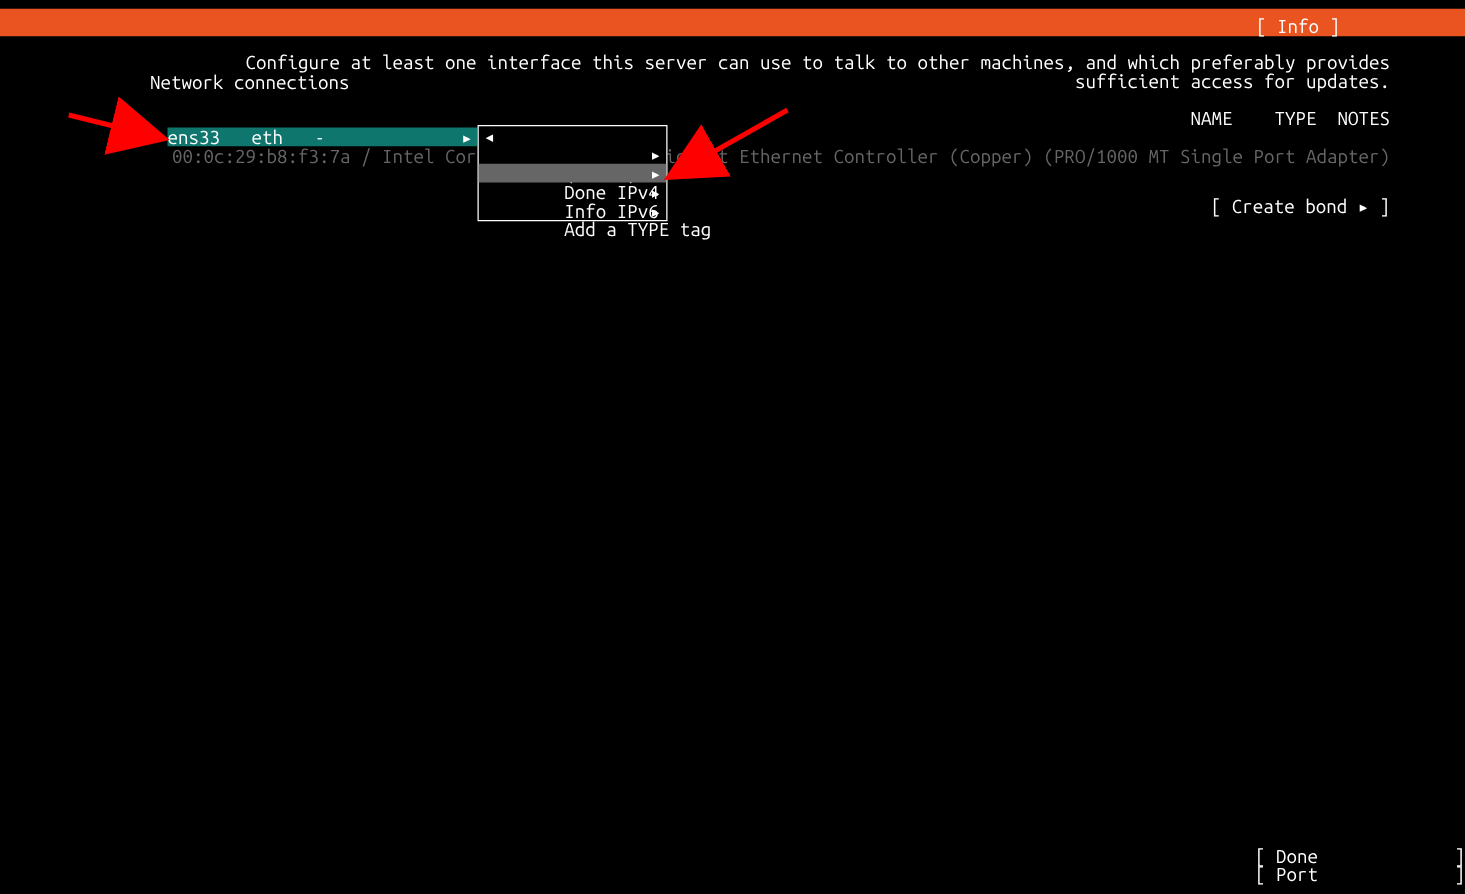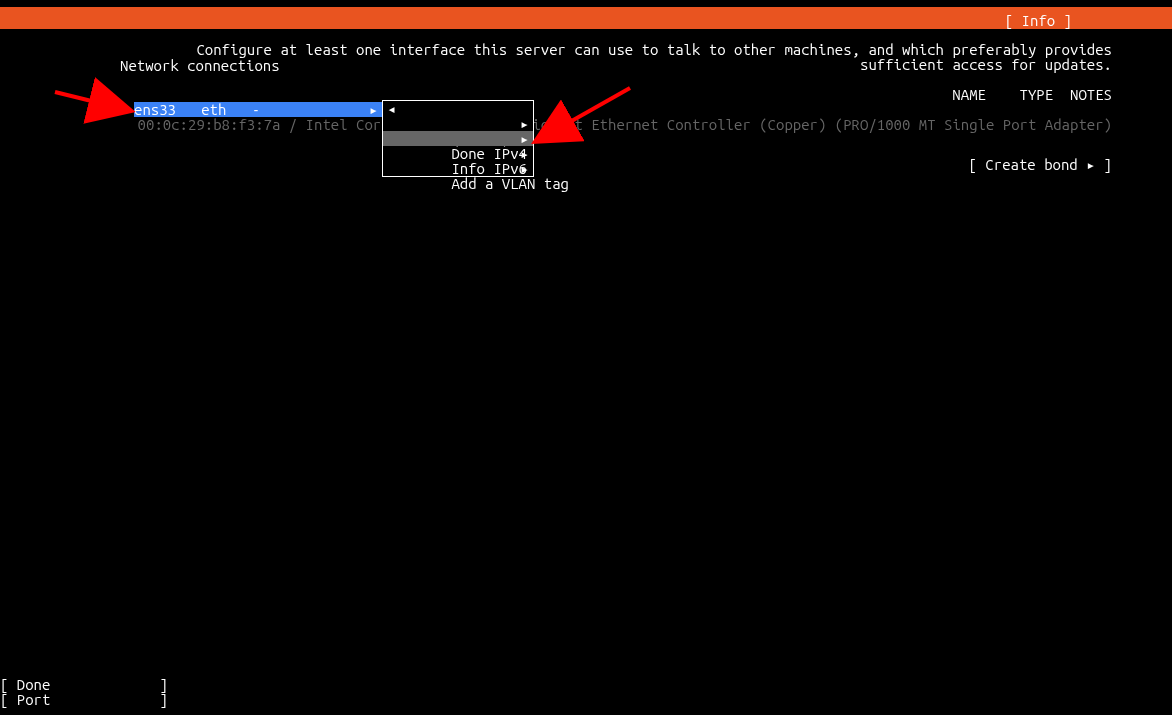--- a/index.html
+++ b/index.html
@@ -54,7 +54,7 @@
     top: 102px;
     width: 248px;
     height: 15px;
-    background: #3b82f6;
+    background: #0f766e;
     color: #ffffff;
   }
   .iface-sel .txt { position: absolute; left: 0; top: 0; white-space: pre; }

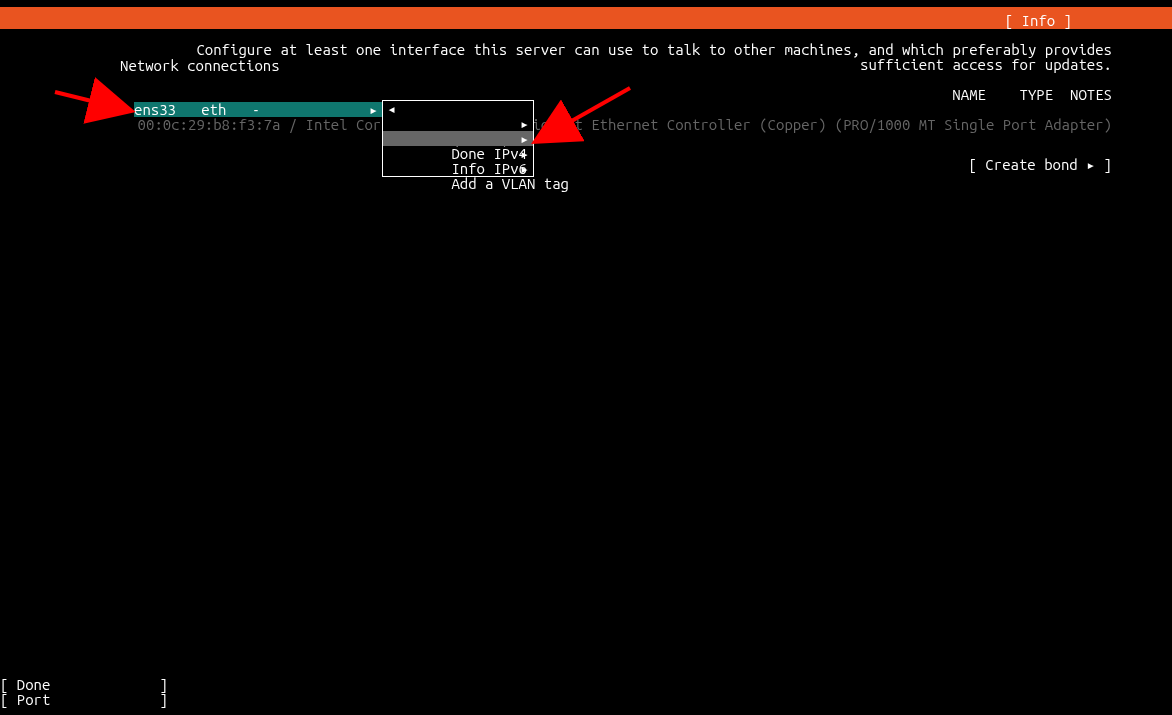--- a/index.html
+++ b/index.html
@@ -139,7 +139,7 @@
       <span class="arrow">▸</span>
     </div>
     <div class="item">
-      <span>Add a VLAN tag</span>
+      <span>Add a TYPE tag</span>
       <span class="arrow">▸</span>
     </div>
   </div>

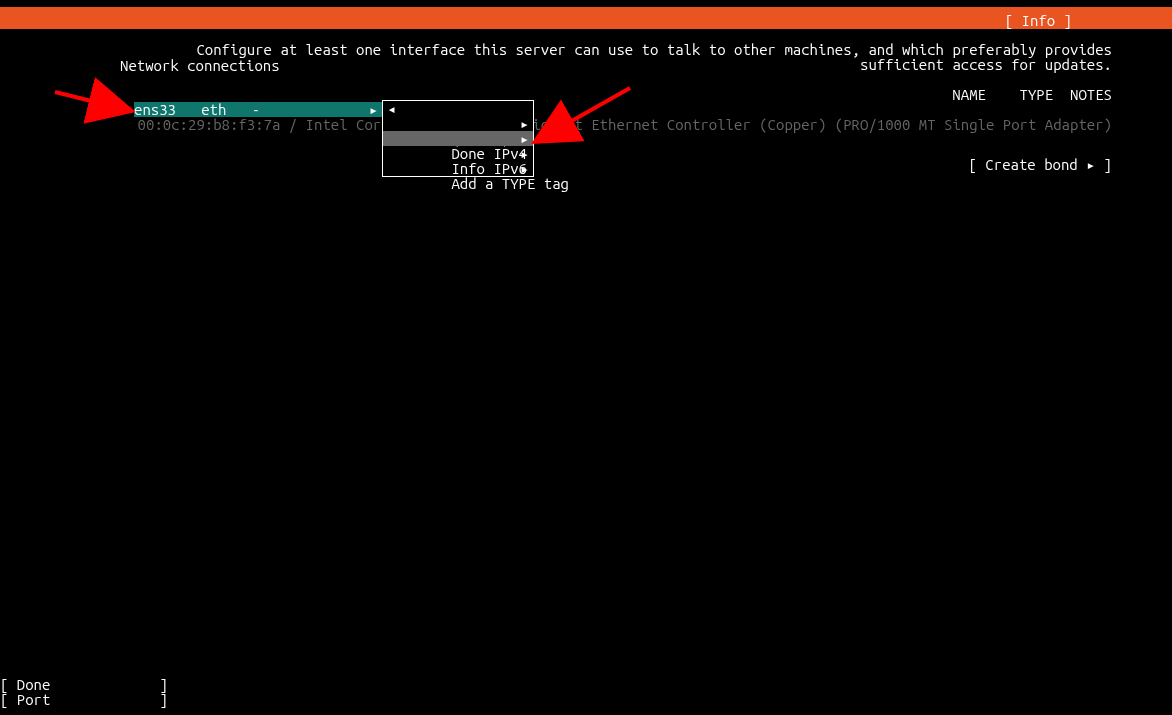--- a/index.html
+++ b/index.html
@@ -81,7 +81,7 @@
     position: absolute;
     left: 0; right: 0;
     bottom: 8px;
-    text-align: left;
+    text-align: right;
     color: #ffffff;
   }
   .footer div { height: 15px; white-space: pre; }

